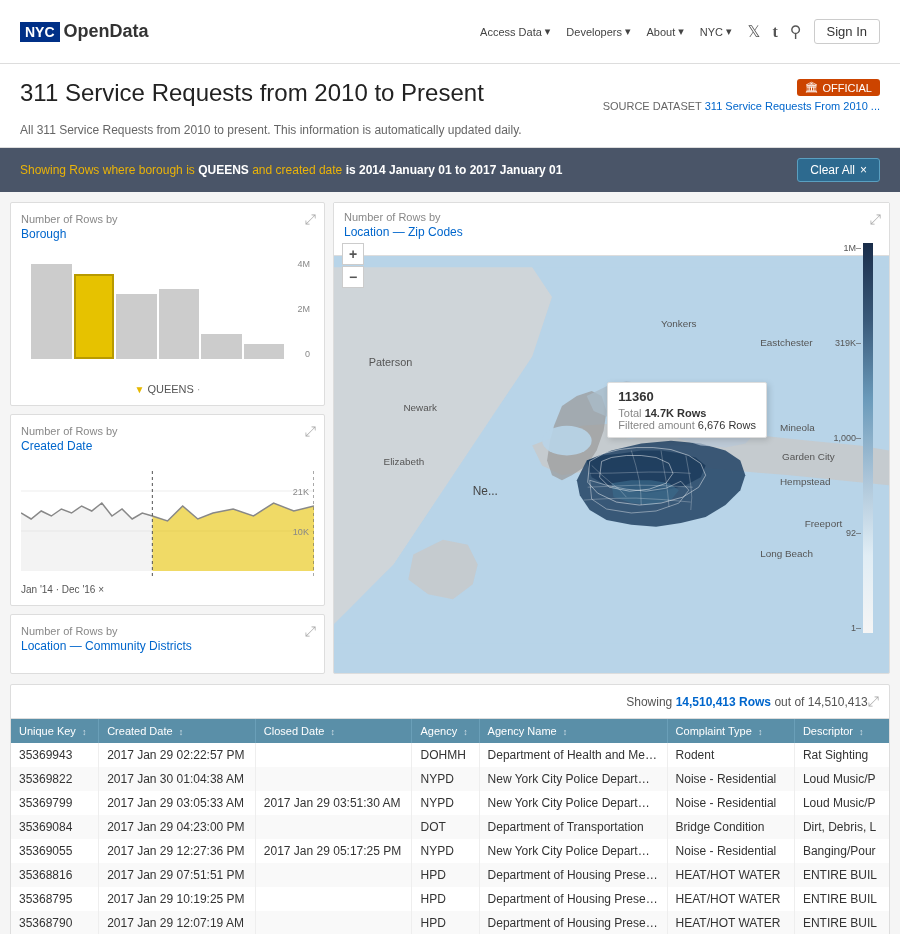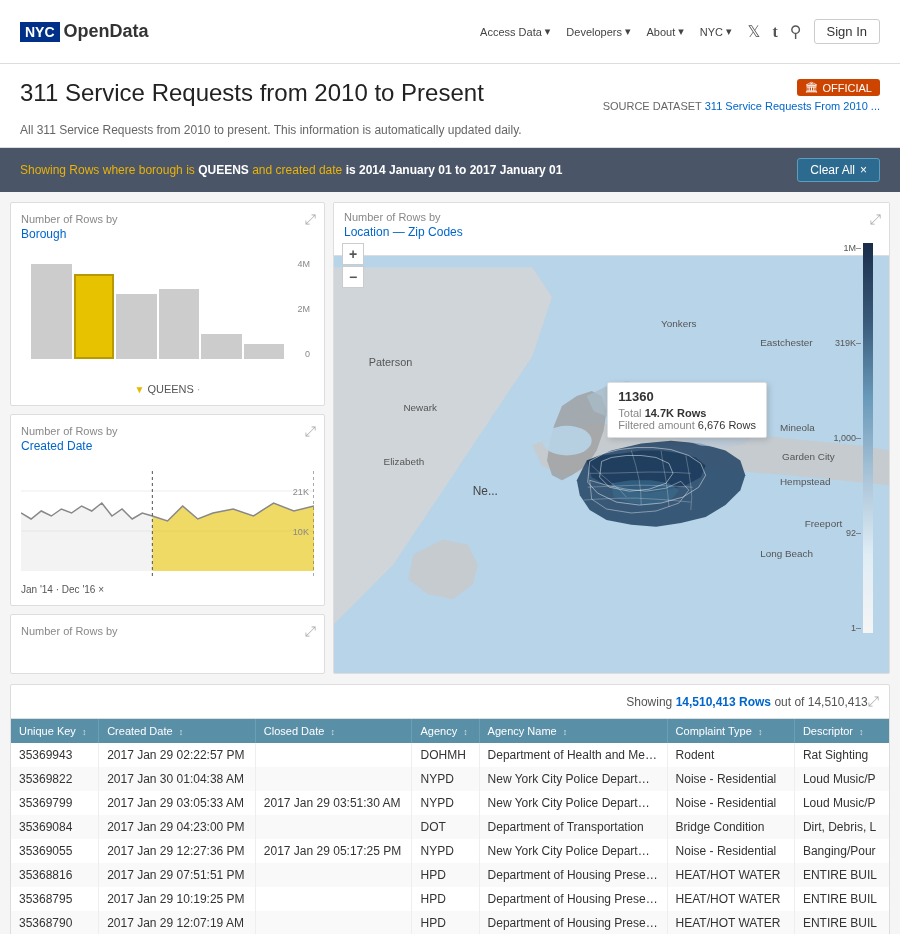--- a/index.html
+++ b/index.html
@@ -574,6 +574,7 @@
     <div class="chart-panel" id="community-panel">
       <span class="expand-icon">⤢</span>
       <div class="chart-panel-title">Number of Rows by</div>
+      <a class="chart-panel-link">Location — Community Districts</a>
     </div>
 
   </div>

